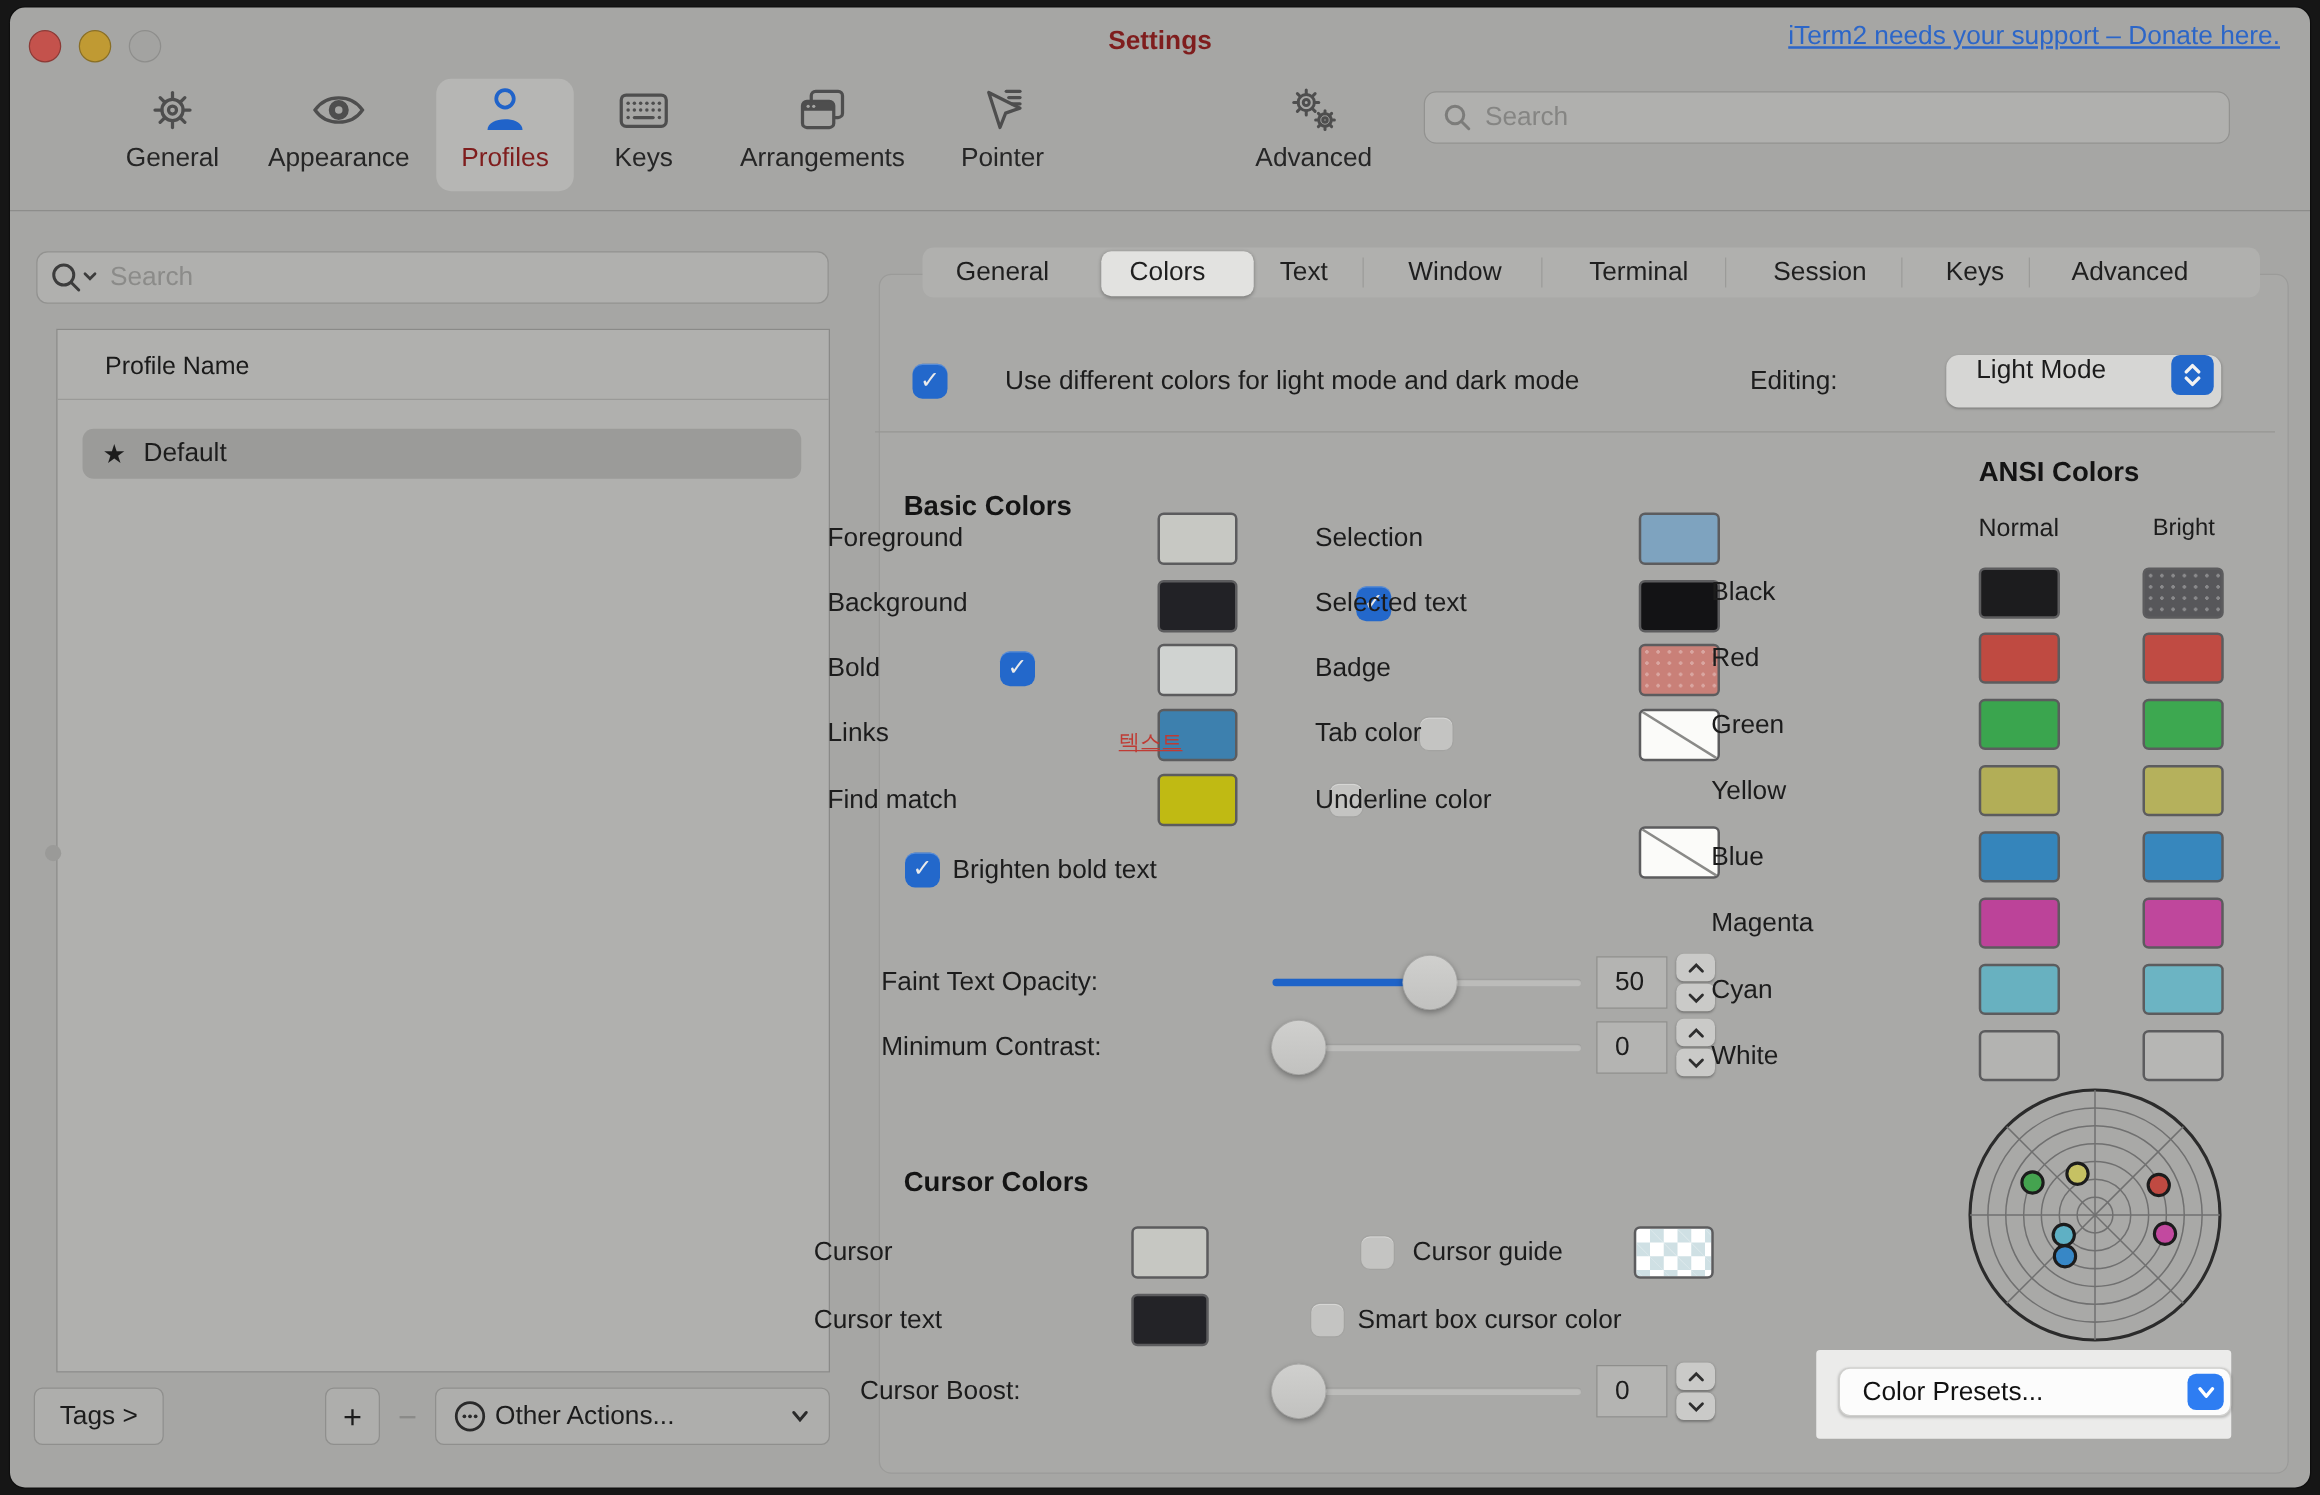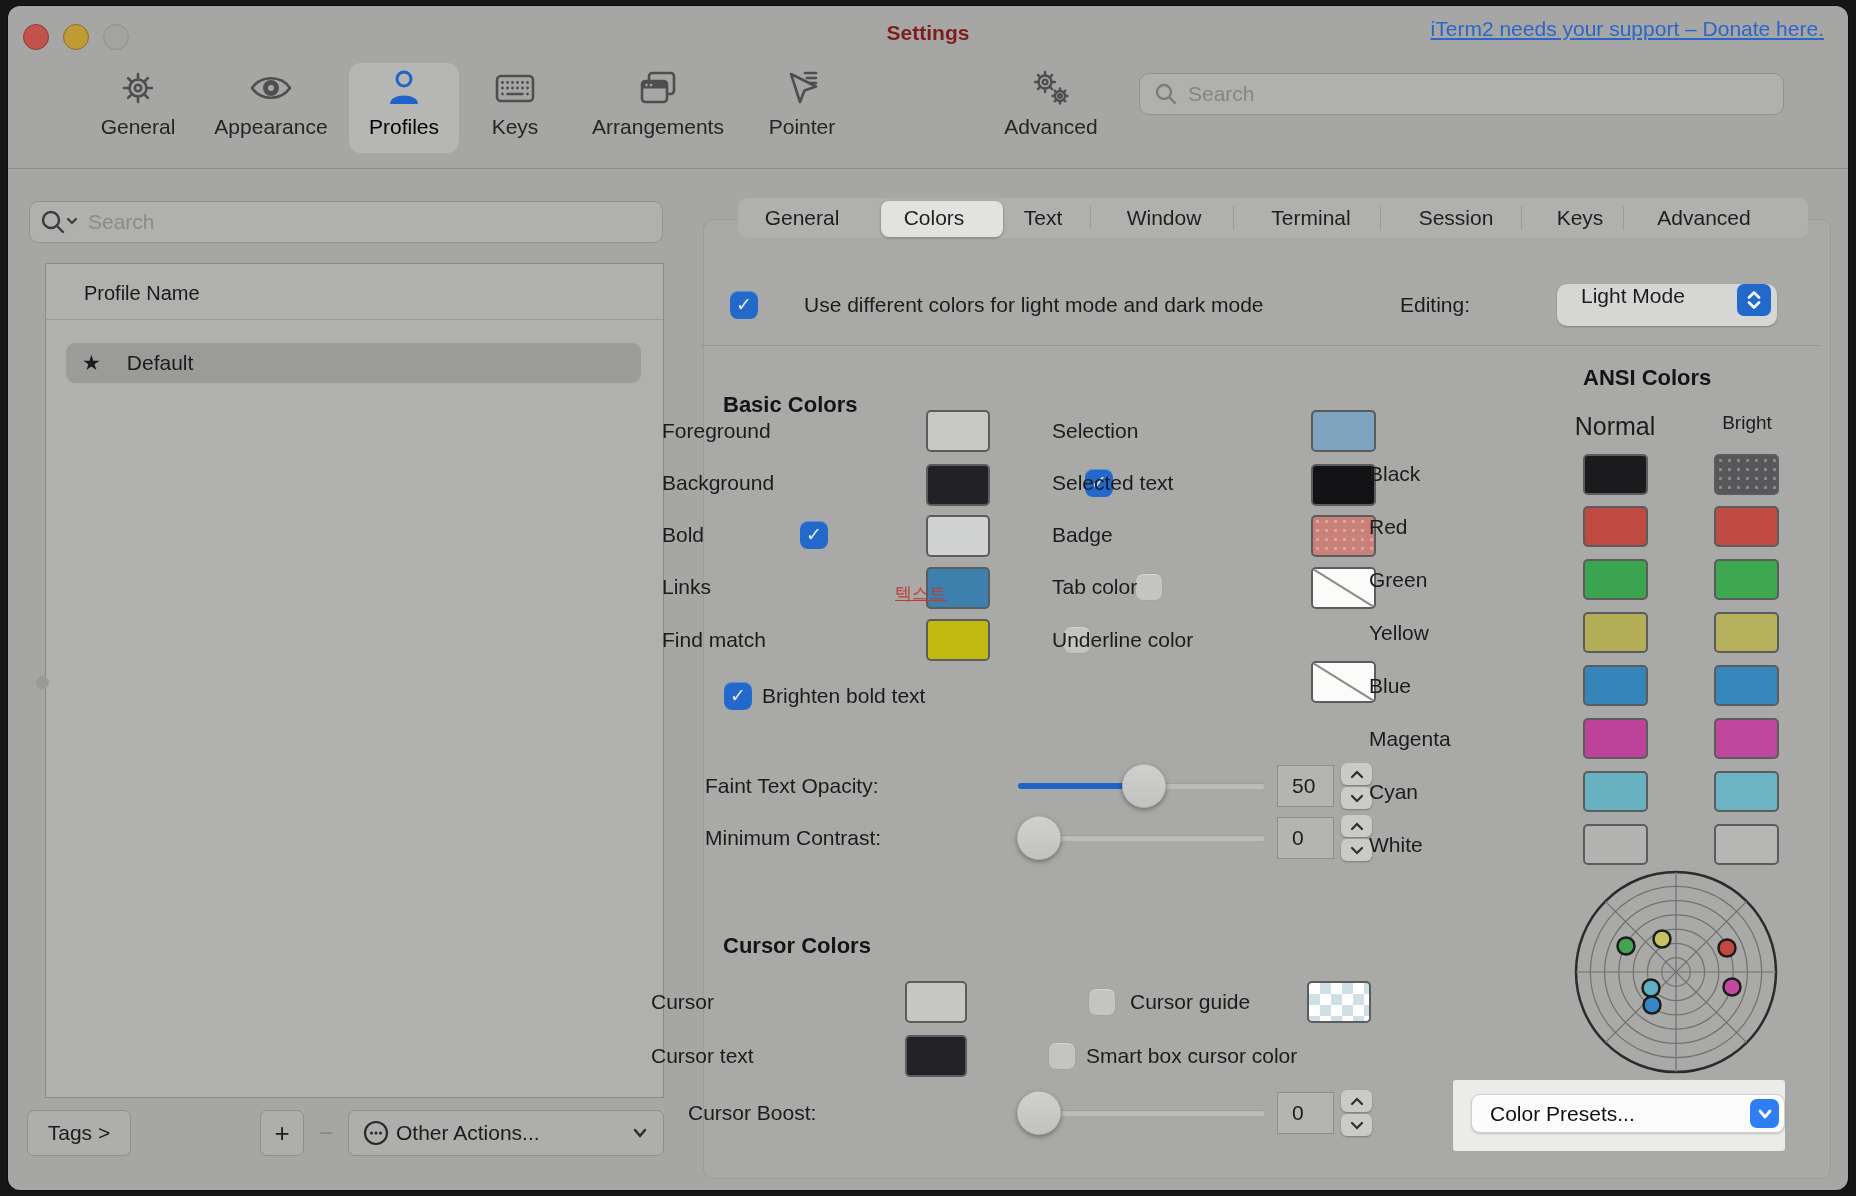--- a/index.html
+++ b/index.html
@@ -13,7 +13,7 @@
   .tbitem{top:56px;width:160px;height:92px;text-align:center}
   .tbitem .ic{height:52px;display:flex;align-items:center;justify-content:center}
   .tbitem .lb{font-size:21px;color:#262626;line-height:26px}
-  .tbitem.sel .lb{color:#000000}
+  .tbitem.sel .lb{color:#7f1d1d}
   .tbpill{left:341px;top:57px;width:110px;height:90px;border-radius:12px;background:#b6b6b4}
   .toolsearch{left:1131px;top:67px;width:645px;height:42px;border-radius:10px;background:#b0b0ae;box-sizing:border-box;border:1.5px solid #929290;display:flex;align-items:center}
   .toolsearch .ph{color:#858583;margin-left:10px}

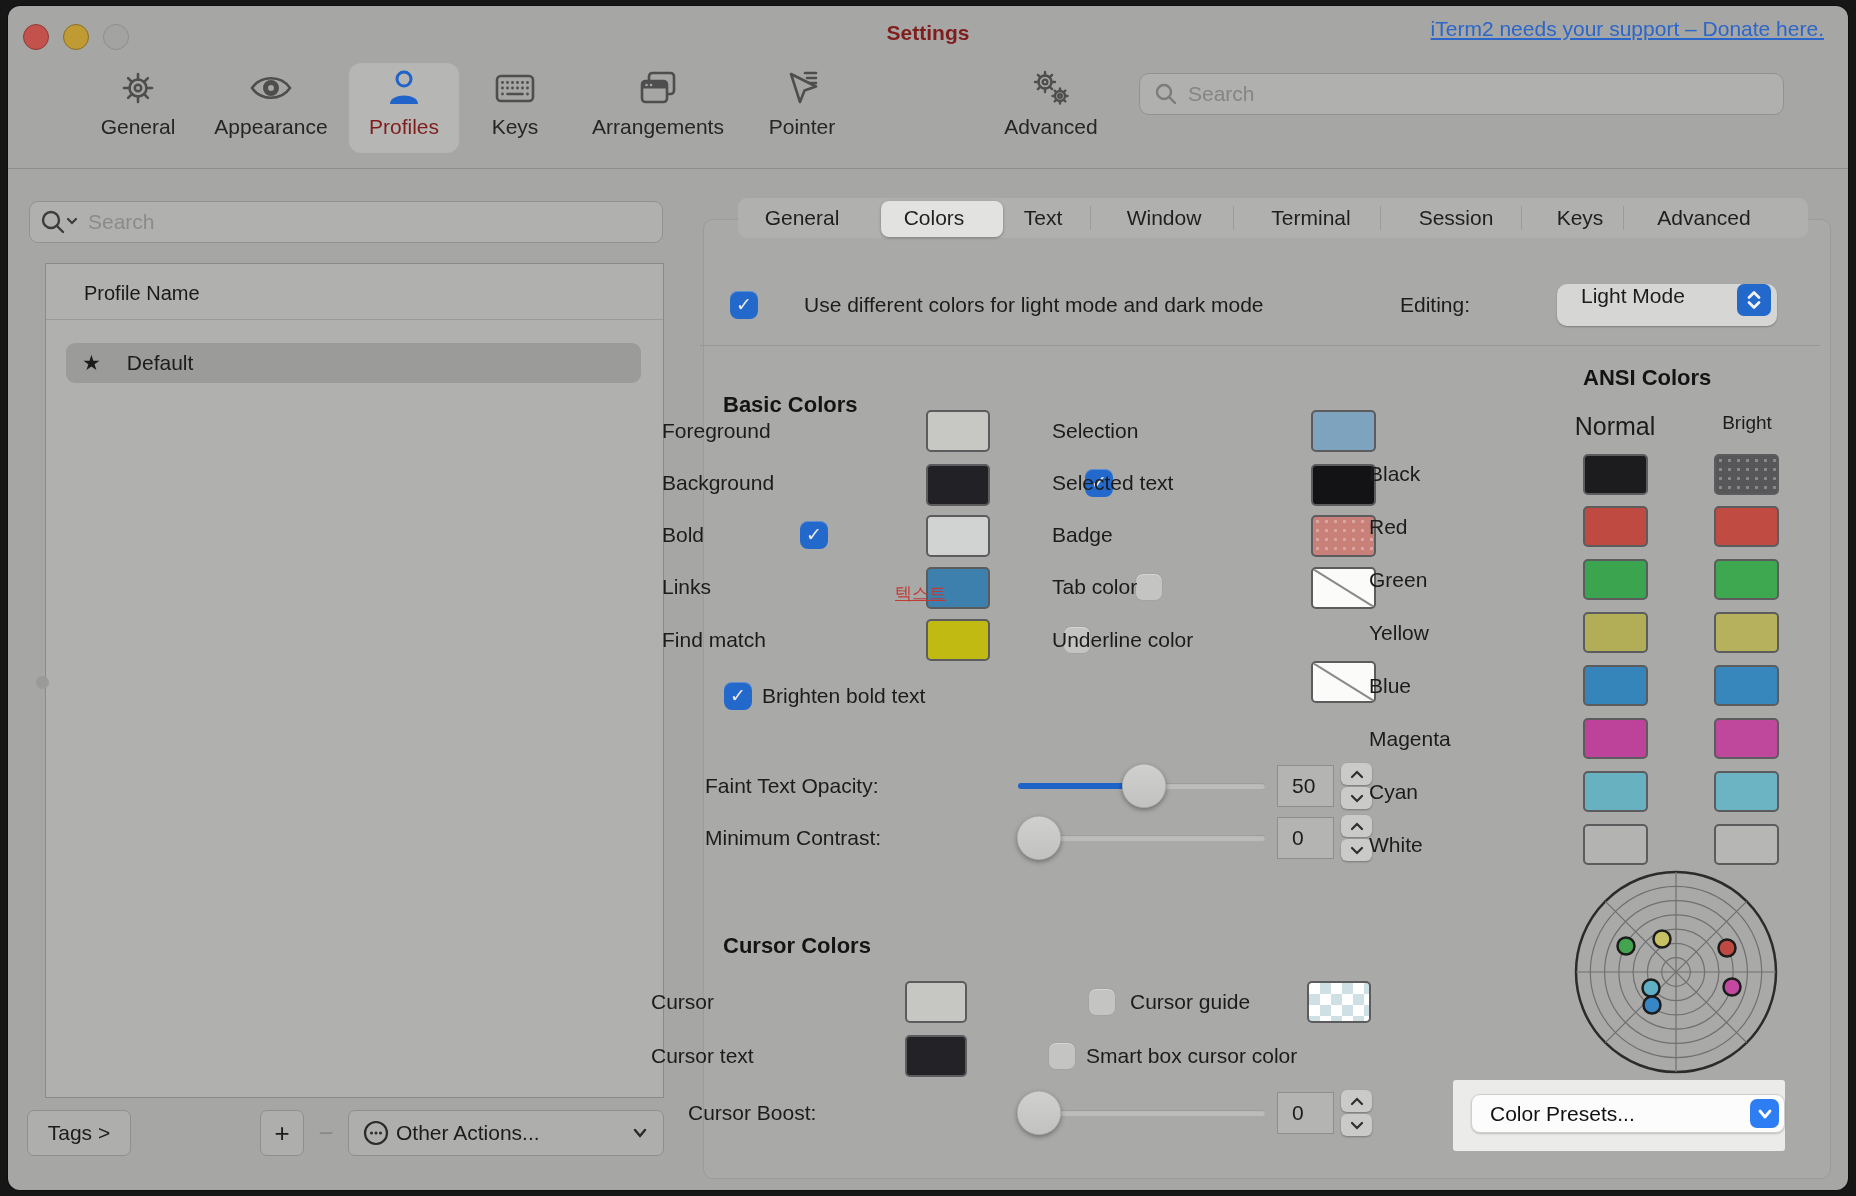--- a/index.html
+++ b/index.html
@@ -25,7 +25,7 @@
   .pheaddiv{left:0;width:617px;height:1px;background:#9a9a98}
   .prow{left:20px;width:575px;height:40px;border-radius:9px;background:#9b9b99;display:flex;align-items:center}
   .prow .star{margin-left:16px;font-size:21px}
-  .prow .nm{margin-left:26px}
+  .prow .nm{margin-left:14px}
   .btn{background:#aeaeac;border:1px solid #8f8f8d;border-radius:7px;box-sizing:border-box;display:flex;align-items:center;justify-content:center}
   .panel{left:695px;top:213px;width:1128px;height:960px;background:#a9a9a7;border:1px solid #9b9b99;border-radius:10px;box-sizing:border-box}
   .tabbar{left:730px;top:192px;width:1070px;height:40px;border-radius:9px;background:#b0b0ae}

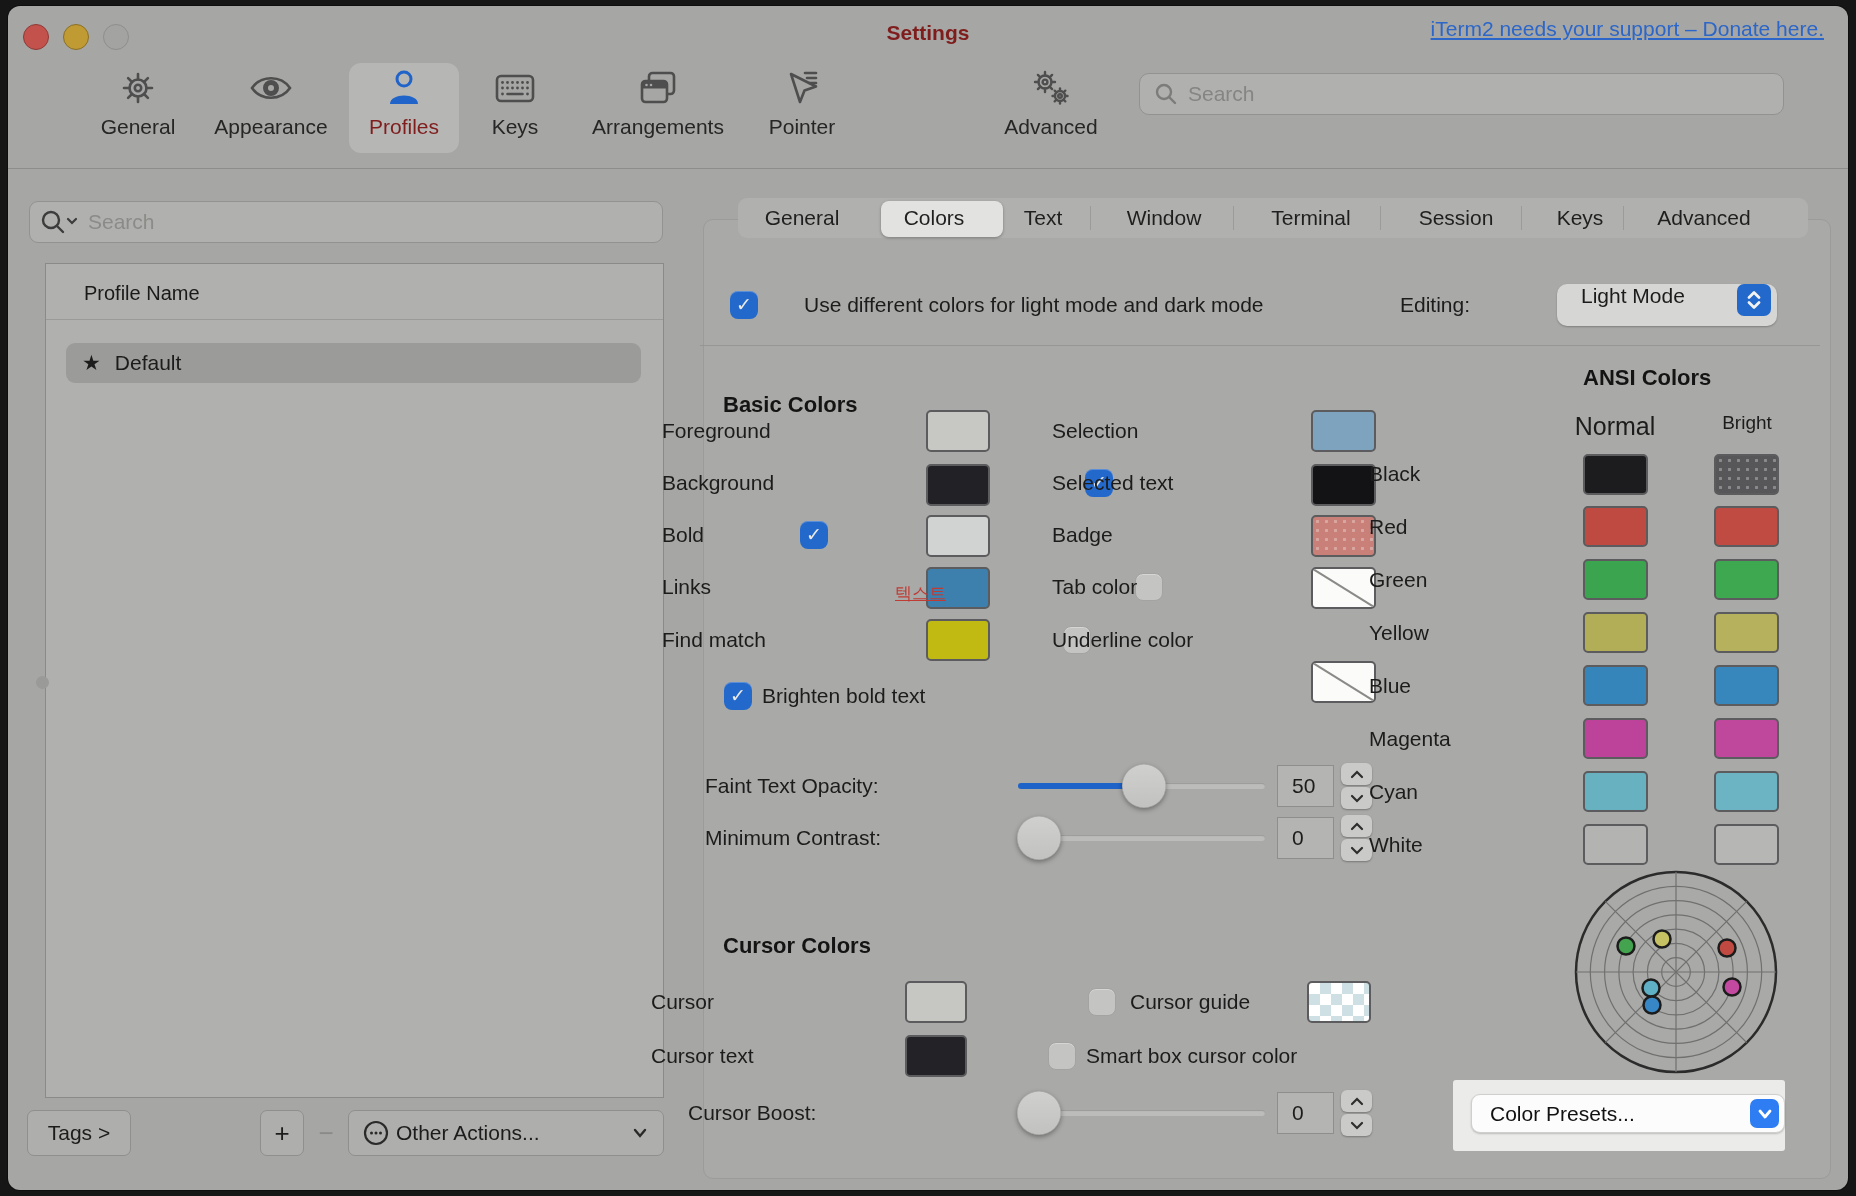--- a/index.html
+++ b/index.html
@@ -357,7 +357,7 @@
   </div>
 
   <div class="abs h2" style="left:1575px;top:358px">ANSI Colors</div>
-  <div class="abs" style="left:1557px;top:406px;width:100px;text-align:center;font-size:25px">Normal</div>
+  <div class="abs" style="left:1557px;top:406px;width:100px;text-align:center;font-size:20px">Normal</div>
   <div class="abs" style="left:1689px;top:406px;width:100px;text-align:center;font-size:19px">Bright</div>
 
   <div class="abs rlabel" style="left:1361px;top:454px;width:200px">Black</div>

